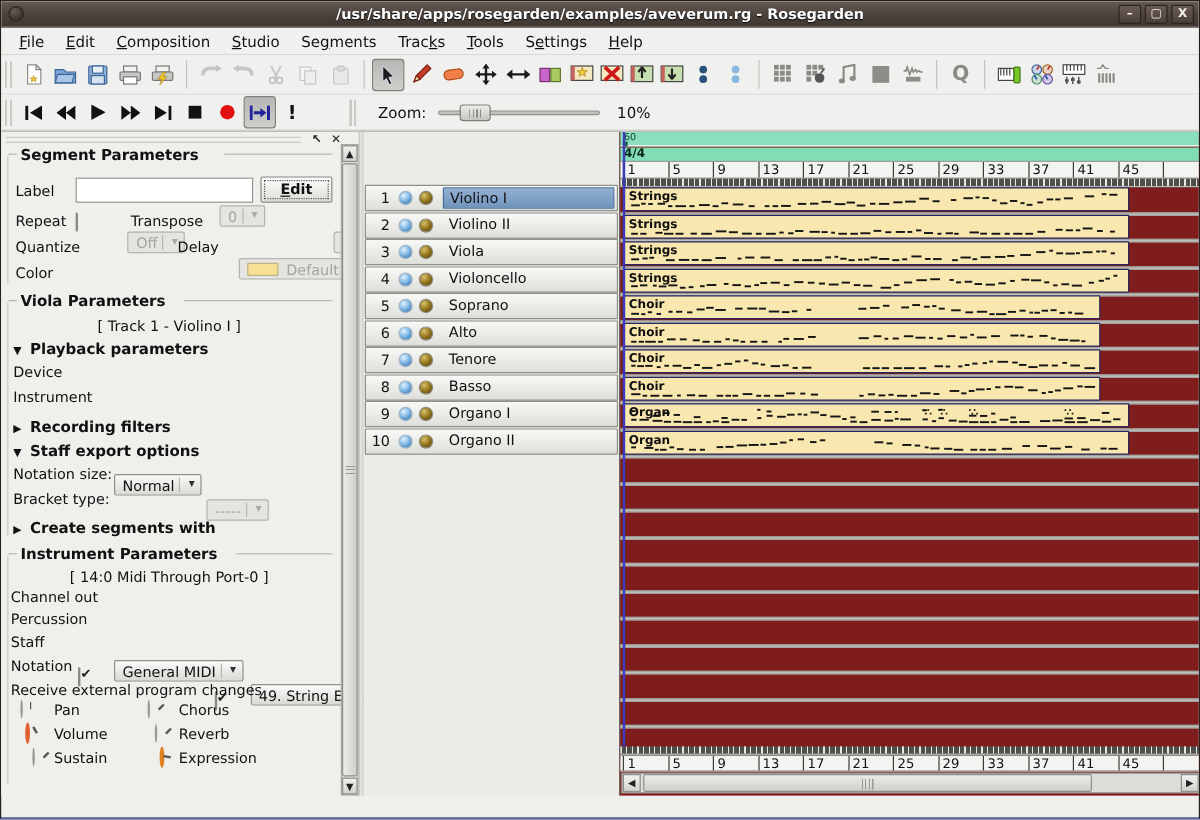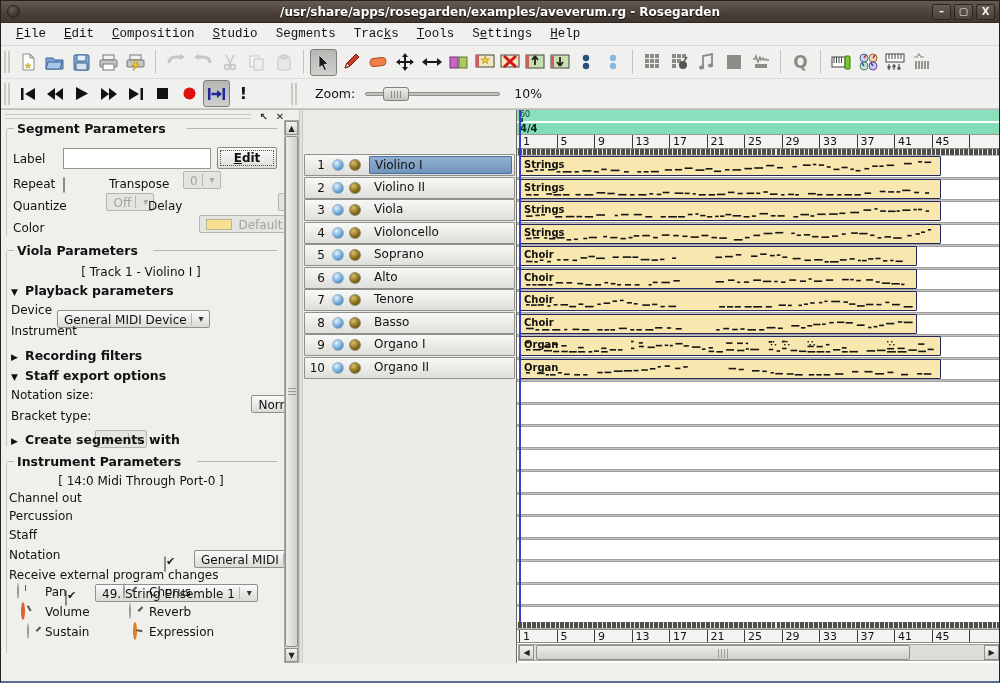--- a/index.html
+++ b/index.html
@@ -14,7 +14,7 @@
   .win-btn { width:19px; height:16px; background:linear-gradient(#6b5c53,#4a403a); border:1px solid #2b2521; border-radius:2px; color:#f2efec; font-size:10px; font-weight:bold; display:flex; align-items:center; justify-content:center; line-height:1; }
 
   
-  .menubar { height:23px; background:#f0f0ee; display:flex; align-items:center; padding-left:6px; border-bottom:1px solid #d9d9d6; font-size:12.5px; color:#111;font-family:Liberation Mono, monospace; }
+  .menubar { height:23px; background:#f0f0ee; display:flex; align-items:center; padding-left:6px; border-bottom:1px solid #d9d9d6; font-size:12.5px; color:#111; }
   .menu-item { padding:3px 9px; }
   .menu-item u { text-decoration:underline; }
 

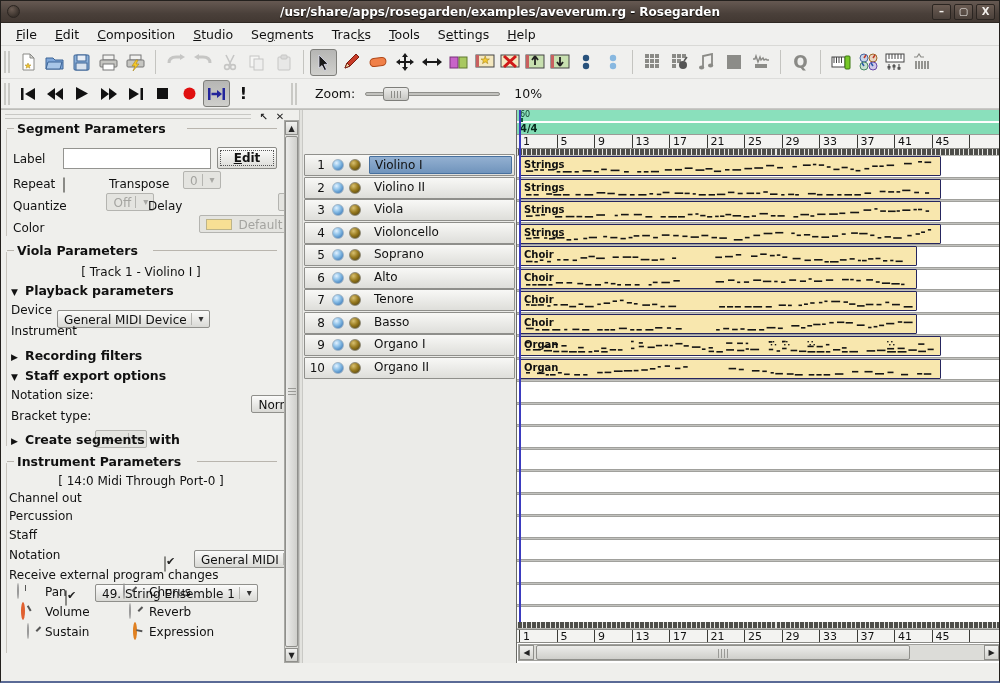--- a/index.html
+++ b/index.html
@@ -90,7 +90,7 @@
   .t-name-box.selected { background:linear-gradient(#93b0d1,#7094bc); border:1px solid #47709e; }
 
   
-  .canvas { position:absolute; left:515px; top:0; width:485px; height:553px; background:#ffffff; border-left:1px solid #6a6a66; }
+  .canvas { position:absolute; left:515px; top:0; width:485px; height:553px; background:#7f1d1d; border-left:1px solid #6a6a66; }
   .tempo-ruler { position:absolute; left:0; right:0; top:0; height:12px; background:#8ae0bc; border-bottom:1px solid #fdfdfd; font-size:8px; color:#0c3a28; padding-left:3px; }
   .tempo-mark { position:absolute; left:2px; top:8px; width:4px; height:4px; background:#135a40; }
   .sig-ruler { position:absolute; left:0; right:0; top:13px; height:12px; background:#82dcb5; font-size:10px; font-weight:bold; color:#06281b; padding-left:3px; border-bottom:1px solid #9a9a96; }

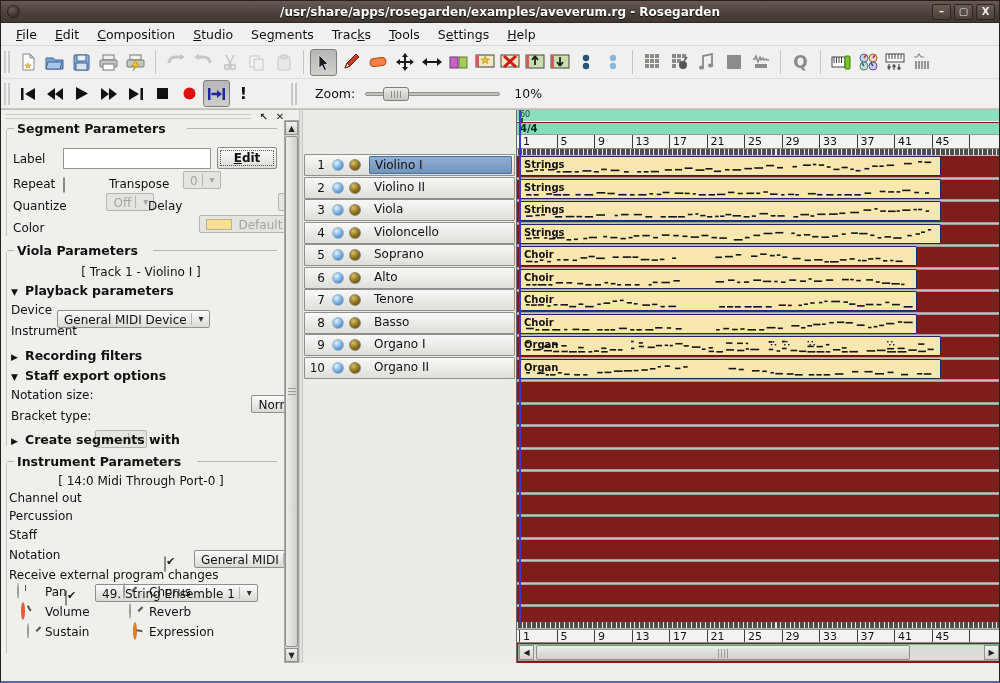--- a/index.html
+++ b/index.html
@@ -475,7 +475,6 @@
 
         <span class="abs hdr" style="left:10px; top:173px"><span class="arr">▼</span><span>Playback parameters</span></span>
         <span class="abs" style="left:10px; top:193px">Device</span>
-        <span class="abs combo" style="left:56px; top:189px; width:220px">General MIDI Device</span>
         <span class="abs" style="left:10px; top:214px">Instrument</span>
 
         <span class="abs hdr" style="left:10px; top:238px"><span class="arr">▶</span><span>Recording filters</span></span>

